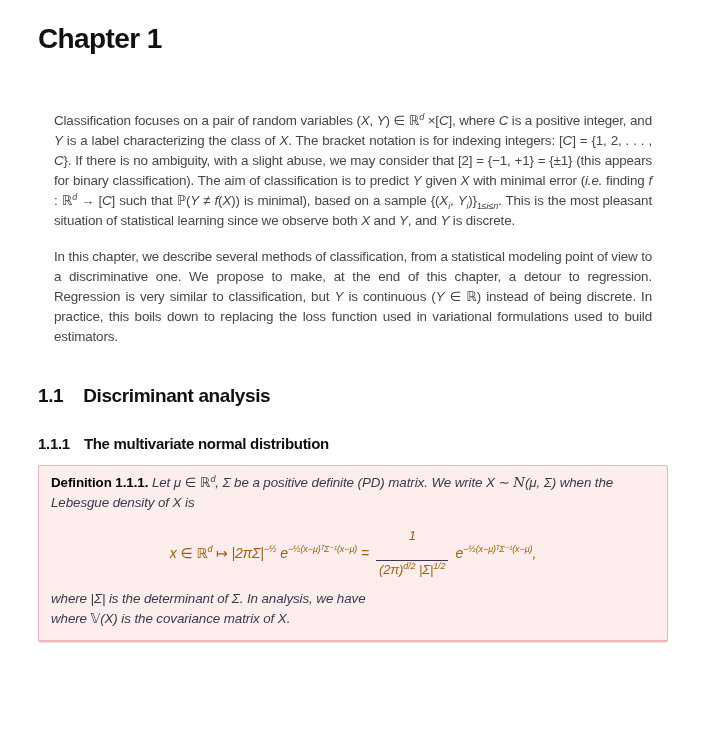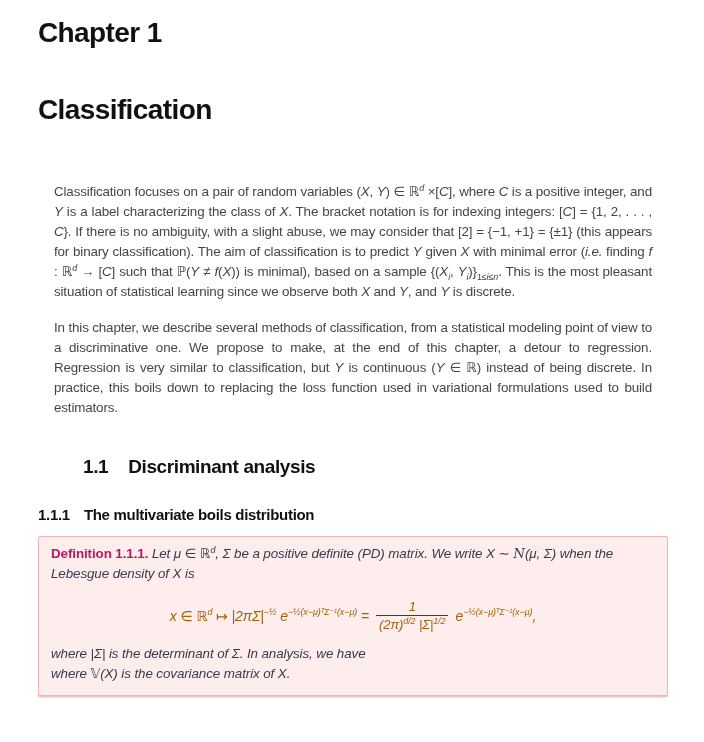--- a/index.html
+++ b/index.html
@@ -12,7 +12,7 @@
   .page {
     box-sizing: border-box;
     width: 704px; height: 742px;
-    padding: 18px 36px 0 38px;
+    padding: 24px 36px 0 38px;
     color: #45454f;
   }
   .chapter-label, .chapter-title {

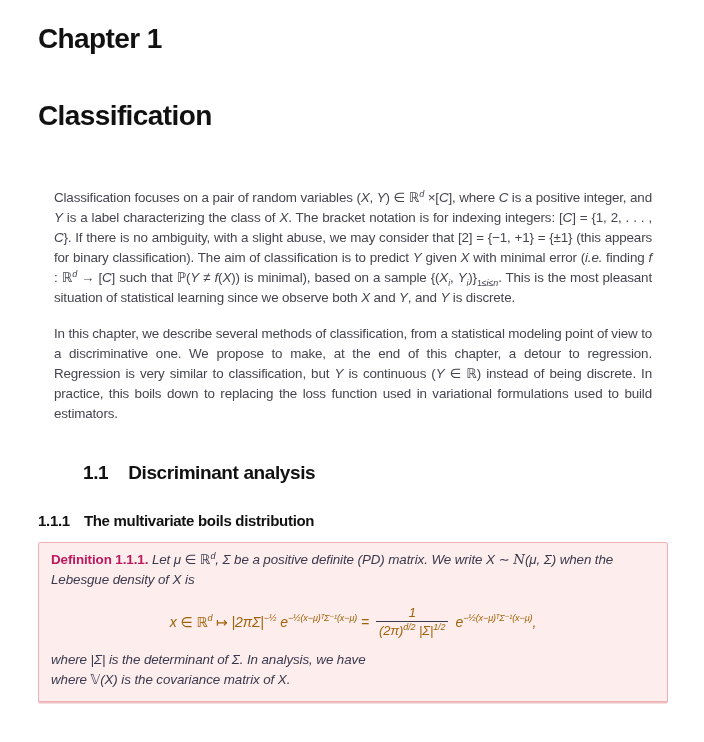--- a/index.html
+++ b/index.html
@@ -111,7 +111,6 @@
 
   <div class="chapter-label">Chapter 1</div>
 
-  <div class="chapter-title">Classification</div>
 
   <p class="para para-1">Classification focuses on a pair of random variables (<i>X</i>, <i>Y</i>) ∈ ℝ<sup><i>d</i></sup> ×[<i>C</i>], where <i>C</i> is a positive integer, and <i>Y</i> is a label characterizing the class of <i>X</i>. The bracket notation is for indexing integers: [<i>C</i>] = {1, 2, . . . , <i>C</i>}. If there is no ambiguity, with a slight abuse, we may consider that [2] = {−1, +1} = {±1} (this appears for binary classification). The aim of classification is to predict <i>Y</i> given <i>X</i> with minimal error (<i>i.e.</i> finding <i>f</i> : ℝ<sup><i>d</i></sup> → [<i>C</i>] such that ℙ(<i>Y</i> ≠ <i>f</i>(<i>X</i>)) is minimal), based on a sample {(<i>X<sub>i</sub></i>, <i>Y<sub>i</sub></i>)}<sub>1≤<i>i</i>≤<i>n</i></sub>. This is the most pleasant situation of statistical learning since we observe both <i>X</i> and <i>Y</i>, and <i>Y</i> is discrete.</p>
 

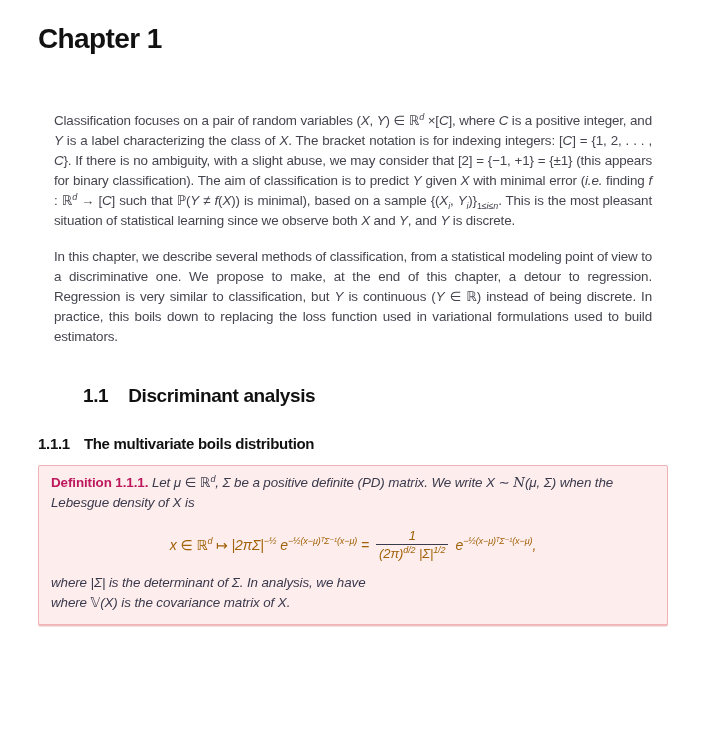--- a/index.html
+++ b/index.html
@@ -43,7 +43,7 @@
     color: #111111;
     letter-spacing: -0.4px;
   }
-  .section-heading .sec-num { margin-right: 20px; margin-left: 45px; }
+  .section-heading .sec-num { margin-right: 20px; }
   .subsection-heading {
     margin-top: 28px;
     font-size: 15px;

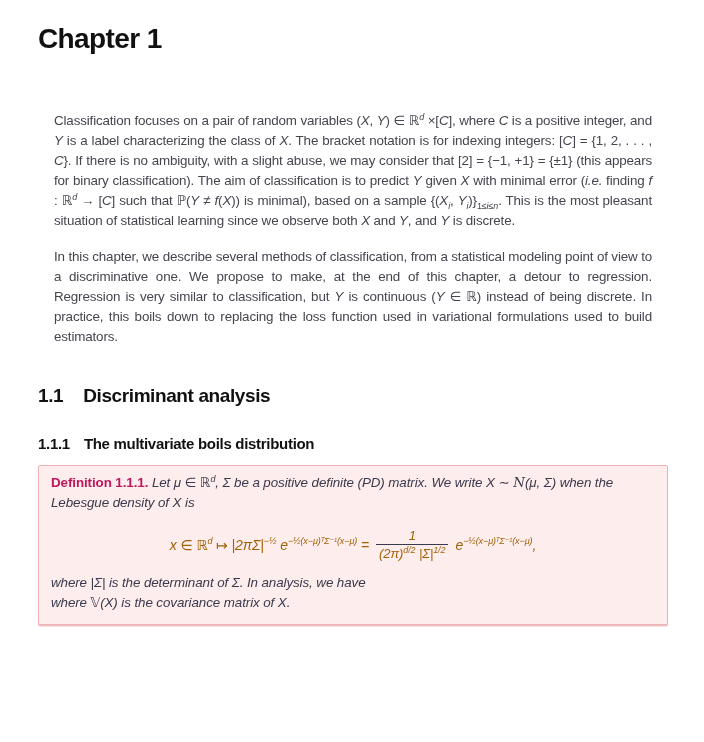--- a/index.html
+++ b/index.html
@@ -121,7 +121,7 @@
   </div>
 
   <div class="subsection-heading">
-    <span class="sec-num">1.1.1</span><span>The multivariate boils distribution</span>
+    <span class="sec-num">1.1.1</span><span>The multivariate normal distribution</span>
   </div>
 
   <div class="def-box">

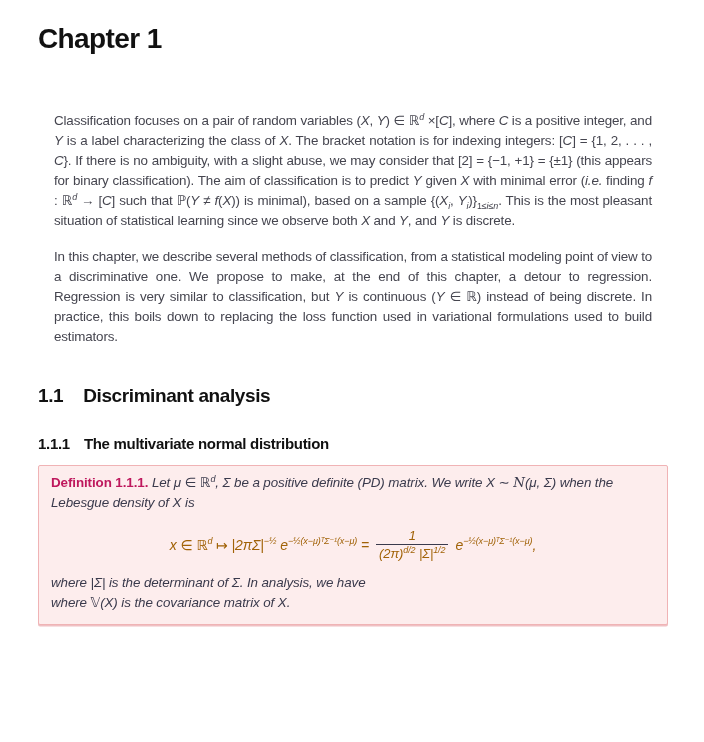--- a/index.html
+++ b/index.html
@@ -69,7 +69,7 @@
   .def-label {
     font-style: normal;
     font-weight: bold;
-    color: #be185d;
+    color: #000000;
   }
   .def-intro { display: inline; text-align: center; }
   .formula-row {

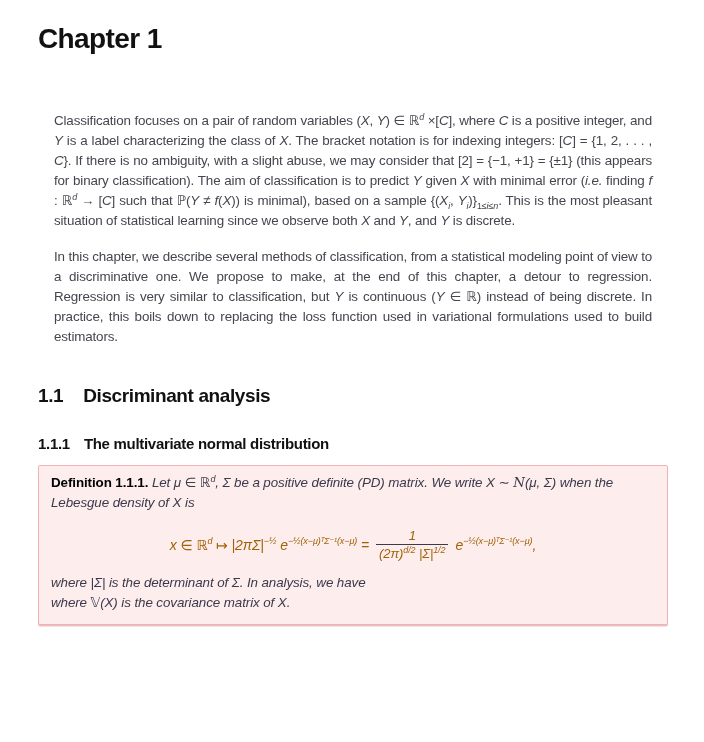--- a/index.html
+++ b/index.html
@@ -91,6 +91,7 @@
   .frac .den {
     border-top: 1px solid #3a3a4c;
     padding: 1px 3px 0 3px;
+    margin-top: 16px;
   }
   .centered-eq {
     text-align: center;

